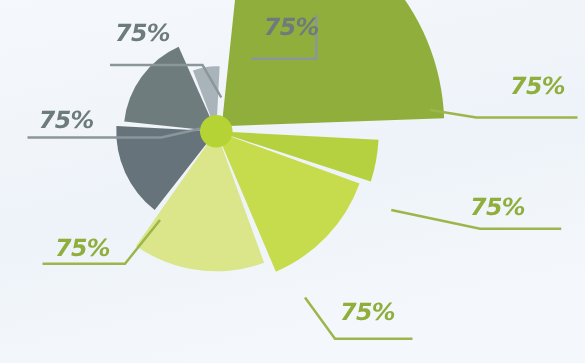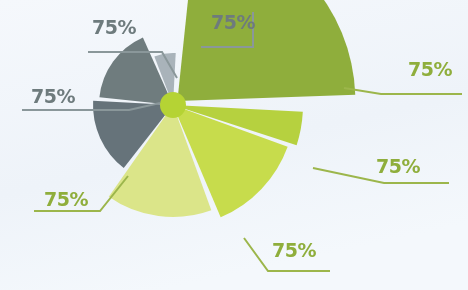--- a/index.html
+++ b/index.html
@@ -18,6 +18,7 @@
     width: 468px;
     height: 235px;
     background: linear-gradient(160deg, #f4f7fb 0%, #eef3f9 55%, #f3f7fb 100%);
+    font-style: italic;
   }
   #chart-svg {
     position: absolute;

